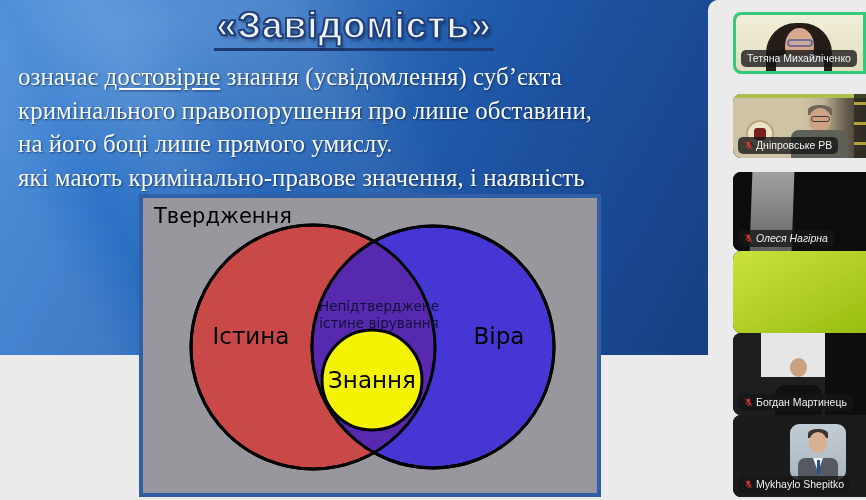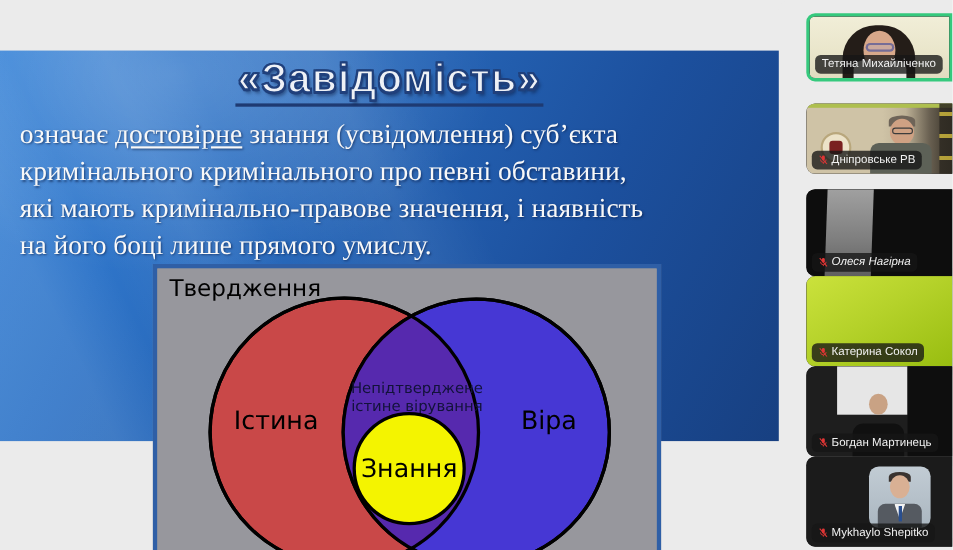--- a/index.html
+++ b/index.html
@@ -15,7 +15,6 @@
       radial-gradient(ellipse 420px 260px at 22% 6%, rgba(255,255,255,0.20), rgba(255,255,255,0) 70%),
       linear-gradient(64deg, rgba(255,255,255,0.10) 12%, rgba(255,255,255,0) 20%, rgba(255,255,255,0.07) 30%, rgba(255,255,255,0) 38%, rgba(255,255,255,0.06) 52%, rgba(255,255,255,0) 60%),
       linear-gradient(118deg, #3c86d8 0%, #2e74c8 22%, #2563b4 45%, #1c509e 68%, #173f80 100%);
-    margin-top: 46px;
   }
   .slide-title-wrap { position: absolute; top: 5px; left: 0; width: 708px; text-align: center; }
   .slide-title {

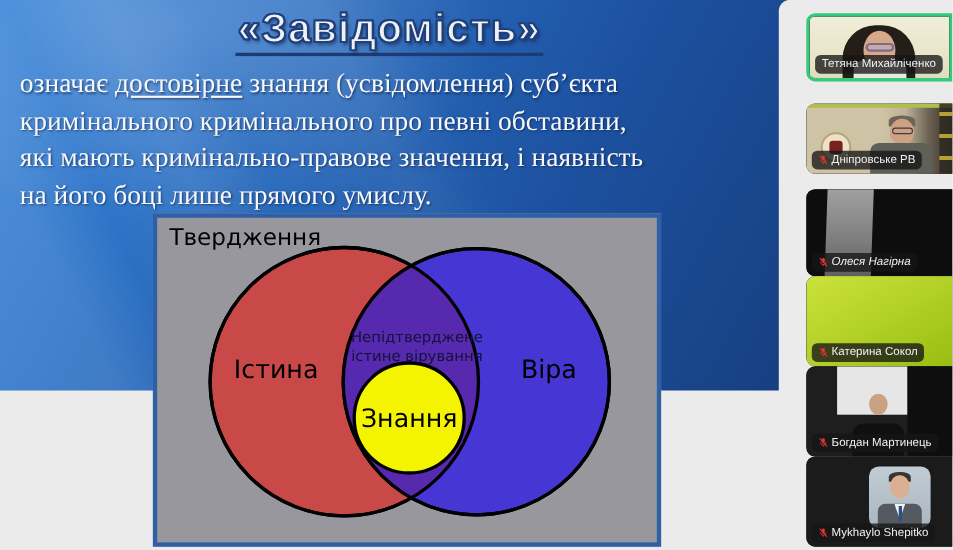--- a/index.html
+++ b/index.html
@@ -121,7 +121,7 @@
 
     <div class="slide-body">
       <div><span>означає </span><span class="u">достовірне</span><span> знання (усвідомлення) суб’єкта</span></div>
-      <div>кримінального кримінального про певні обставини,</div>
+      <div>кримінального правопорушення про лише обставини,</div>
       <div>які мають кримінально-правове значення, і наявність</div>
       <div>на його боці лише прямого умислу.</div>
     </div>

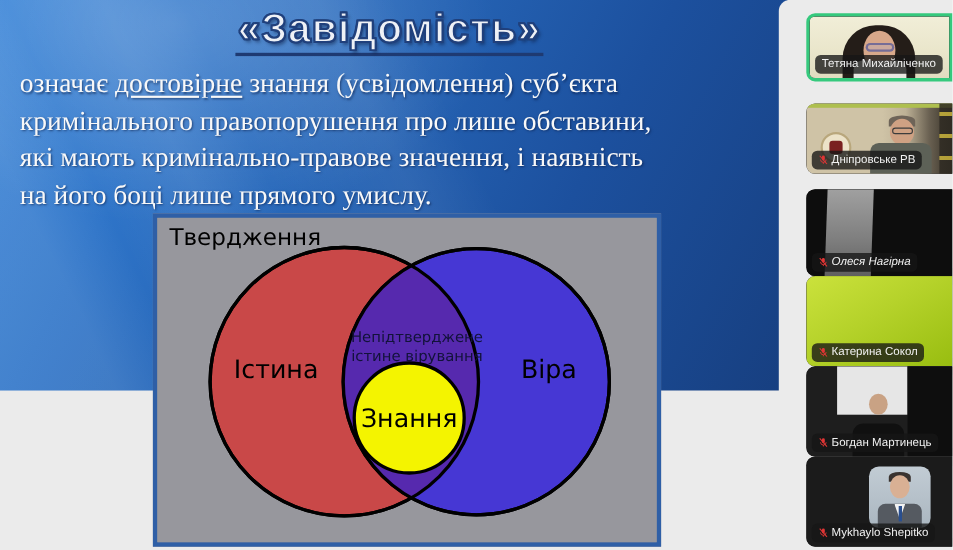--- a/index.html
+++ b/index.html
@@ -122,8 +122,8 @@
     <div class="slide-body">
       <div><span>означає </span><span class="u">достовірне</span><span> знання (усвідомлення) суб’єкта</span></div>
       <div>кримінального правопорушення про лише обставини,</div>
+      <div>на його боці лише прямого умислу.</div>
       <div>які мають кримінально-правове значення, і наявність</div>
-      <div>на його боці лише прямого умислу.</div>
     </div>
 
     <div class="venn-box">

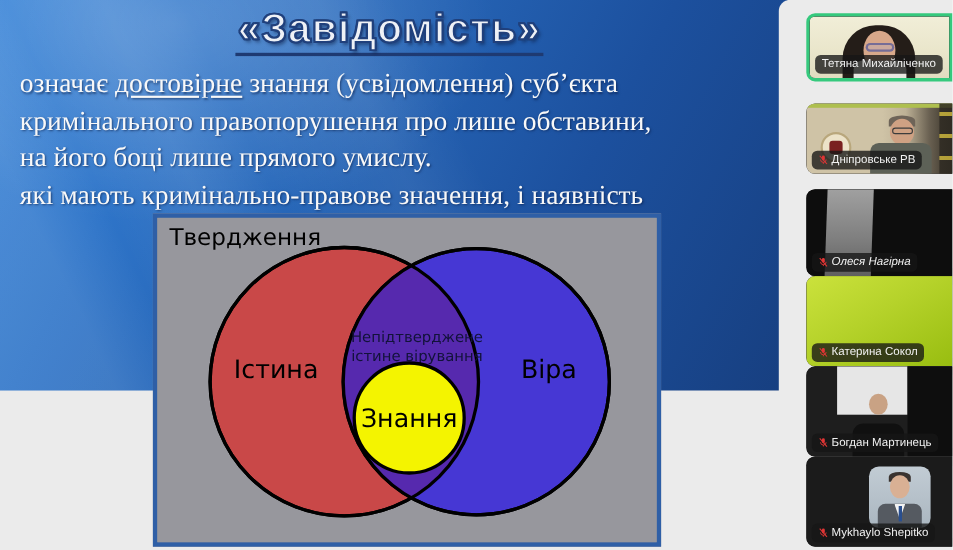--- a/index.html
+++ b/index.html
@@ -206,15 +206,6 @@
 
     <div class="tile t4">
       <div class="scene4"></div>
-      <div class="name-label">
-        <svg class="mic" viewBox="0 0 12 12" width="9" height="11">
-          <rect x="4.2" y="0.6" width="3.6" height="6" rx="1.8" fill="#e03535"></rect>
-          <path d="M2.6 5.4 a3.4 3.4 0 0 0 6.8 0" fill="none" stroke="#e03535" stroke-width="1.1"></path>
-          <line x1="6" y1="8.8" x2="6" y2="10.6" stroke="#e03535" stroke-width="1.1"></line>
-          <line x1="1.6" y1="0.8" x2="10.4" y2="10.8" stroke="#e03535" stroke-width="1.3"></line>
-        </svg>
-        <span>Катерина Сокол</span>
-      </div>
     </div>
 
     <div class="tile t5">

